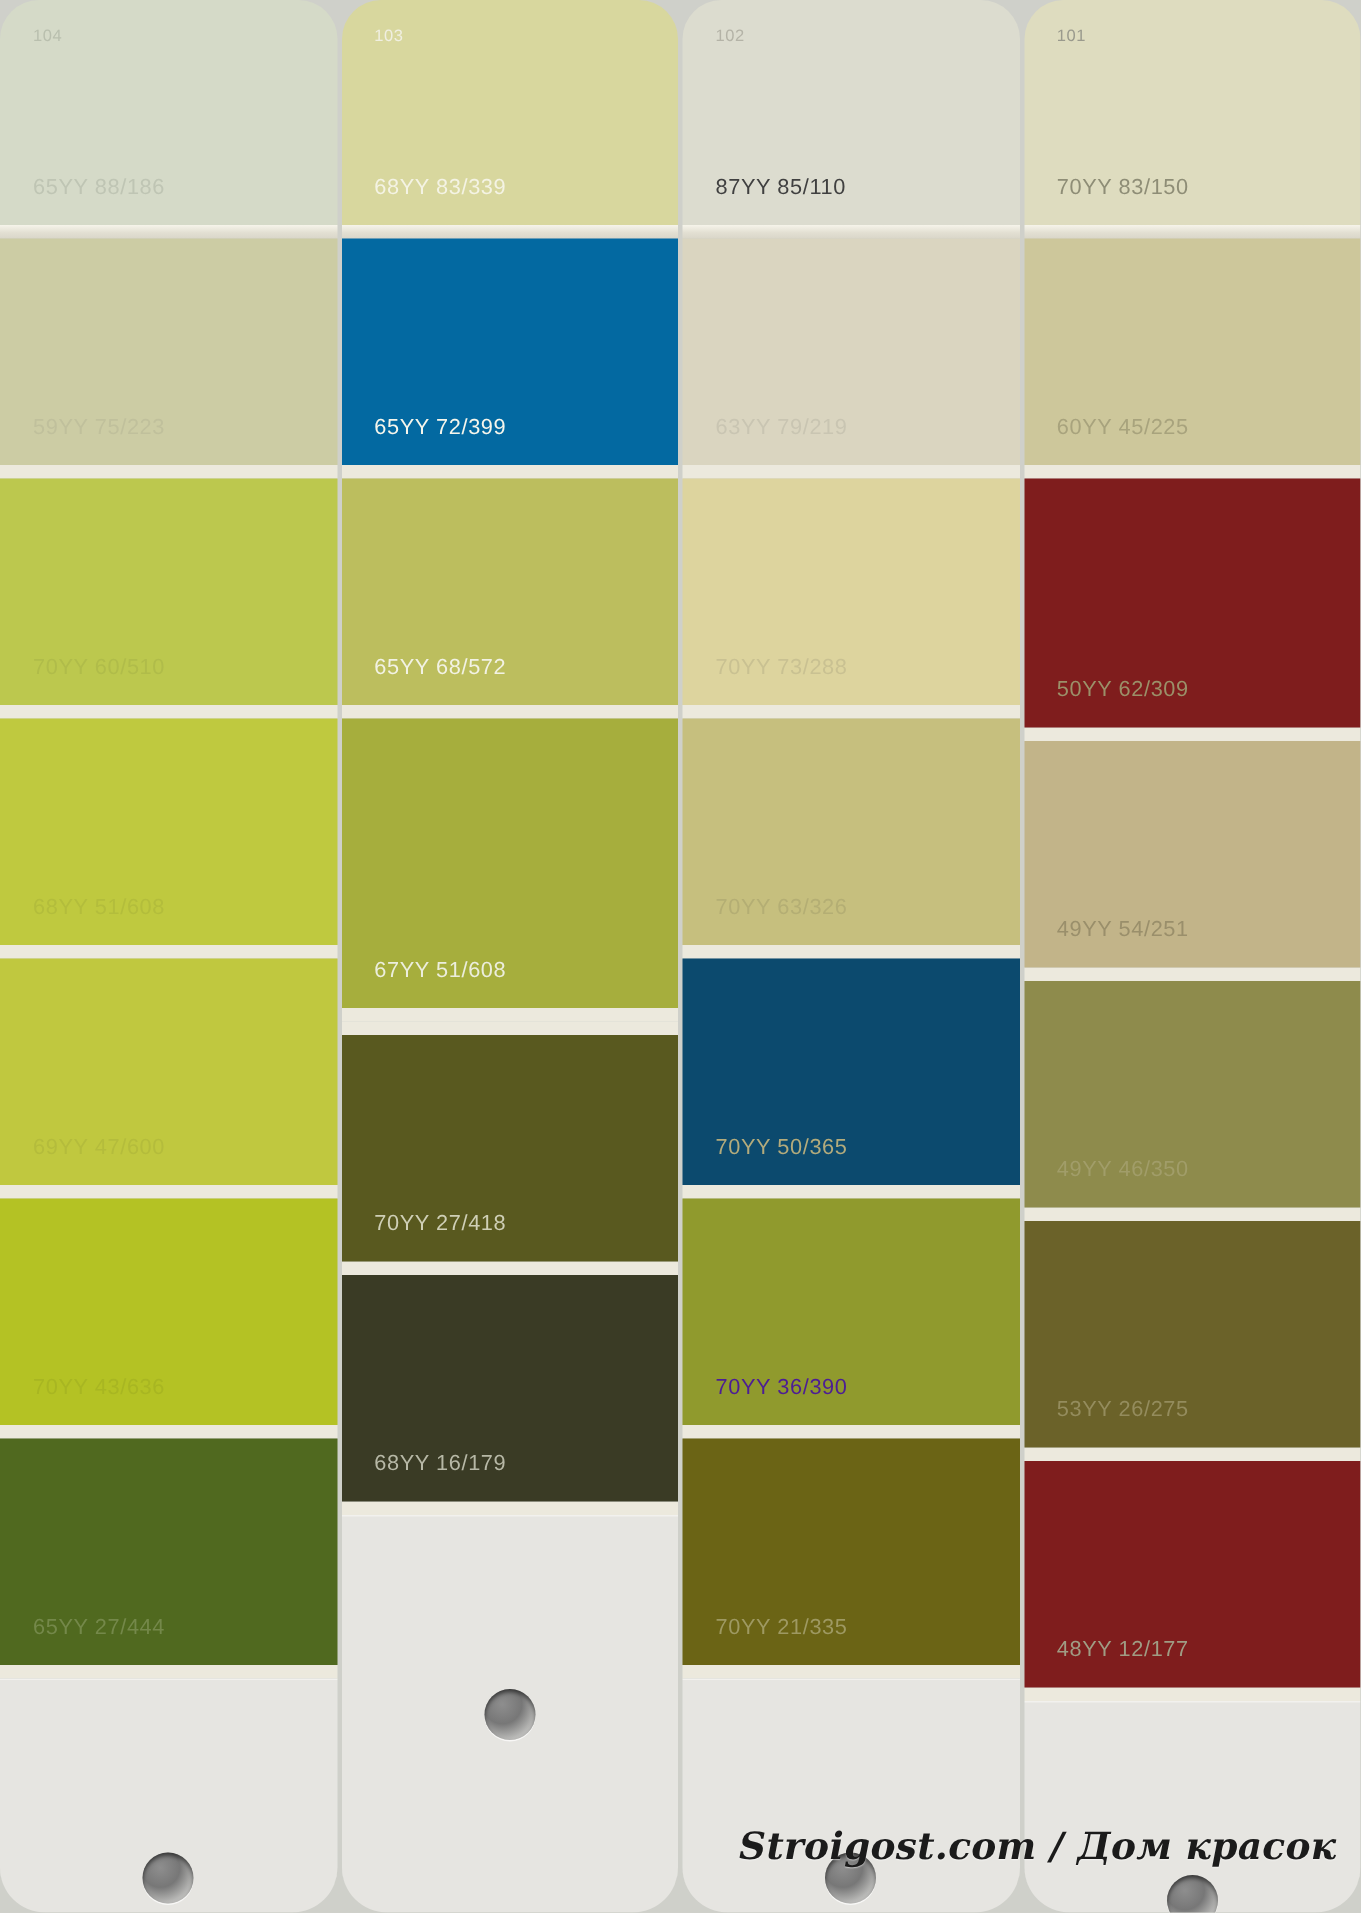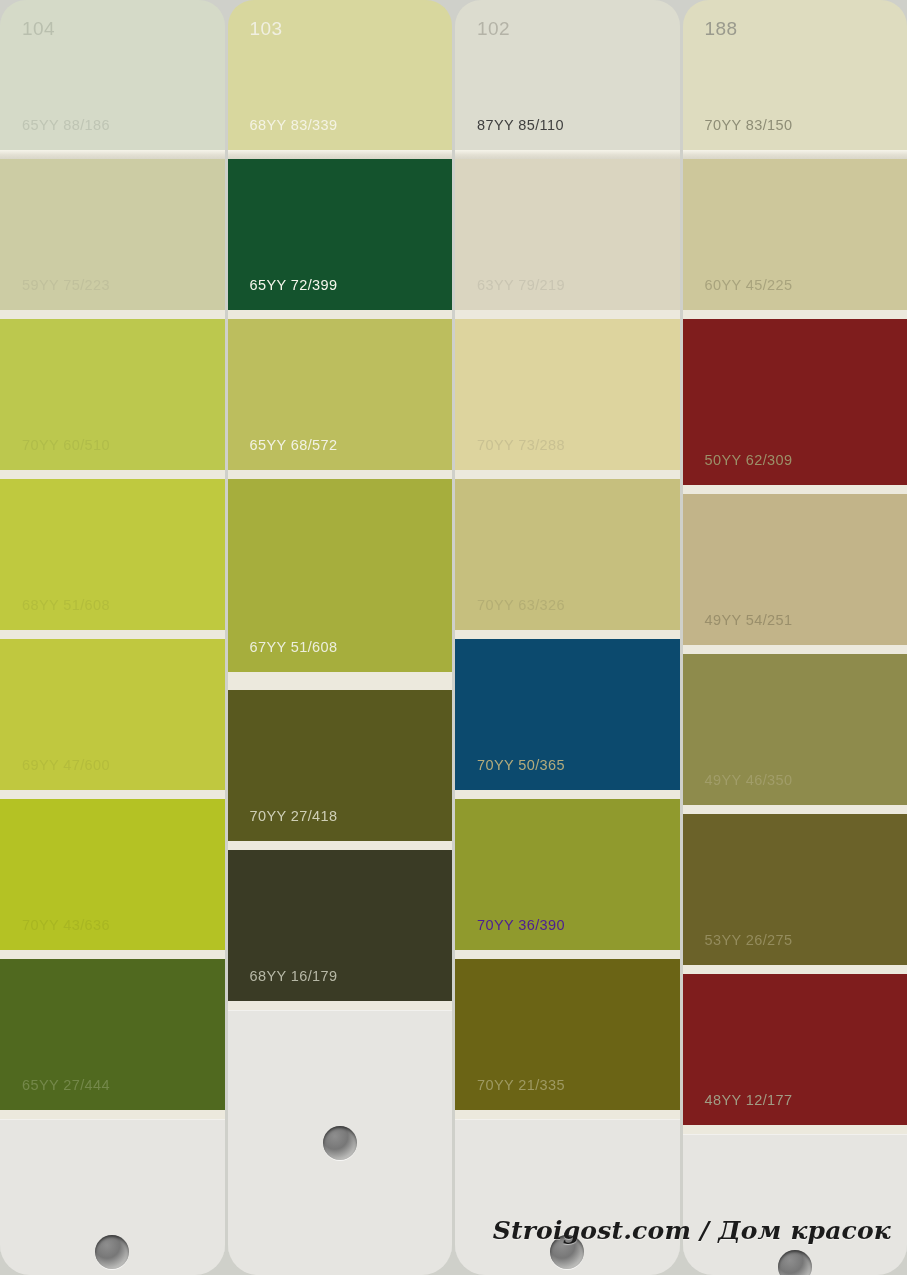--- a/index.html
+++ b/index.html
@@ -39,7 +39,7 @@
     position:absolute;
     left:22px;
     top:18px;
-    font-size:19px;
+    font-size:11px;
     letter-spacing:.4px;
     white-space:nowrap;
   }

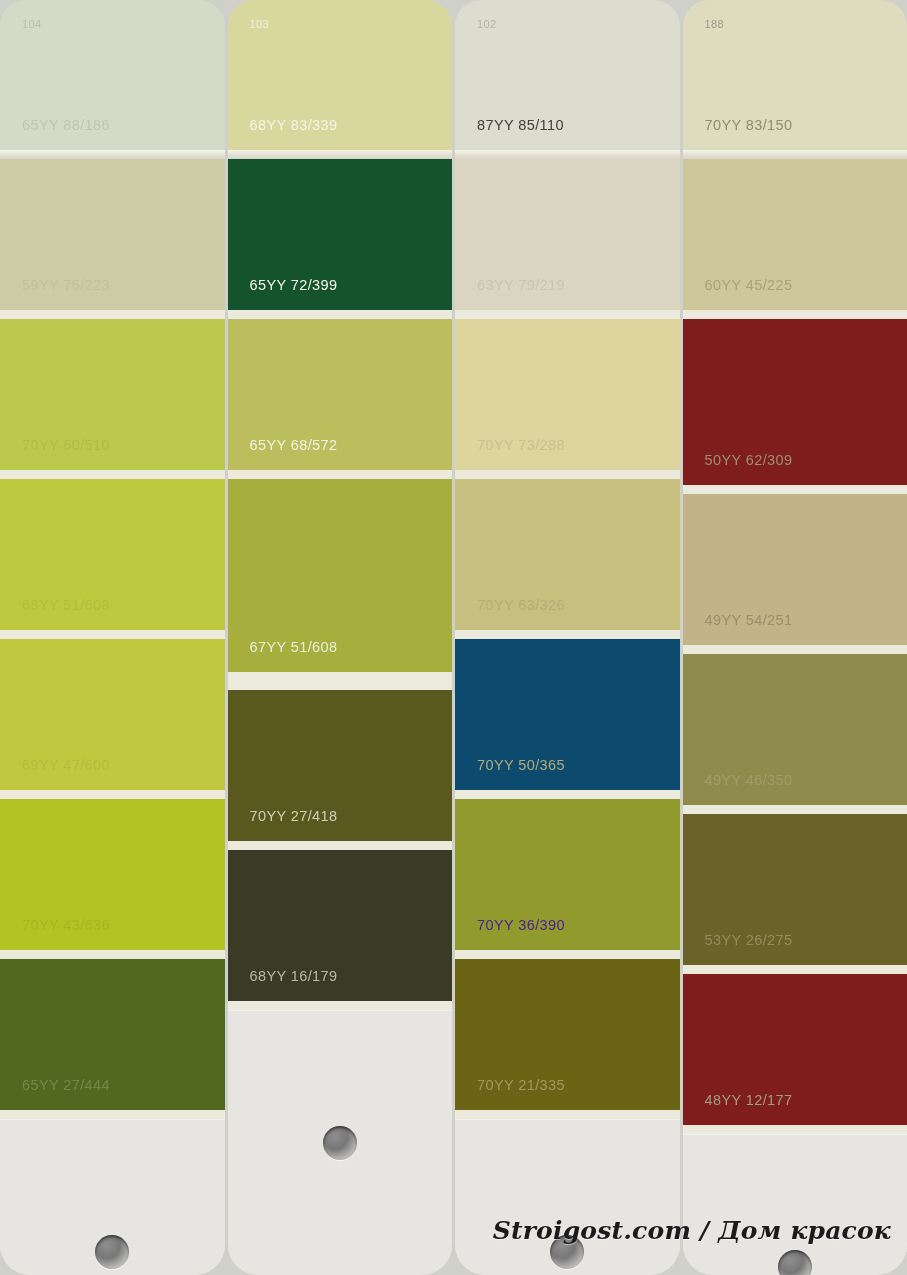--- a/index.html
+++ b/index.html
@@ -198,7 +198,7 @@
     </div>
     <div class="column">
       <div class="card top" style="background: rgb(222, 220, 191); height: 150px; flex: 0 0 auto;">
-        <span class="idx" style="color: rgb(154, 154, 141);">188</span>
+        <span class="idx" style="color: rgb(154, 154, 141);">101</span>
         <span class="code" style="color: rgb(142, 141, 118);">70YY 83/150</span>
       </div>
       <div class="sep glint" style="height: 9px;"></div>

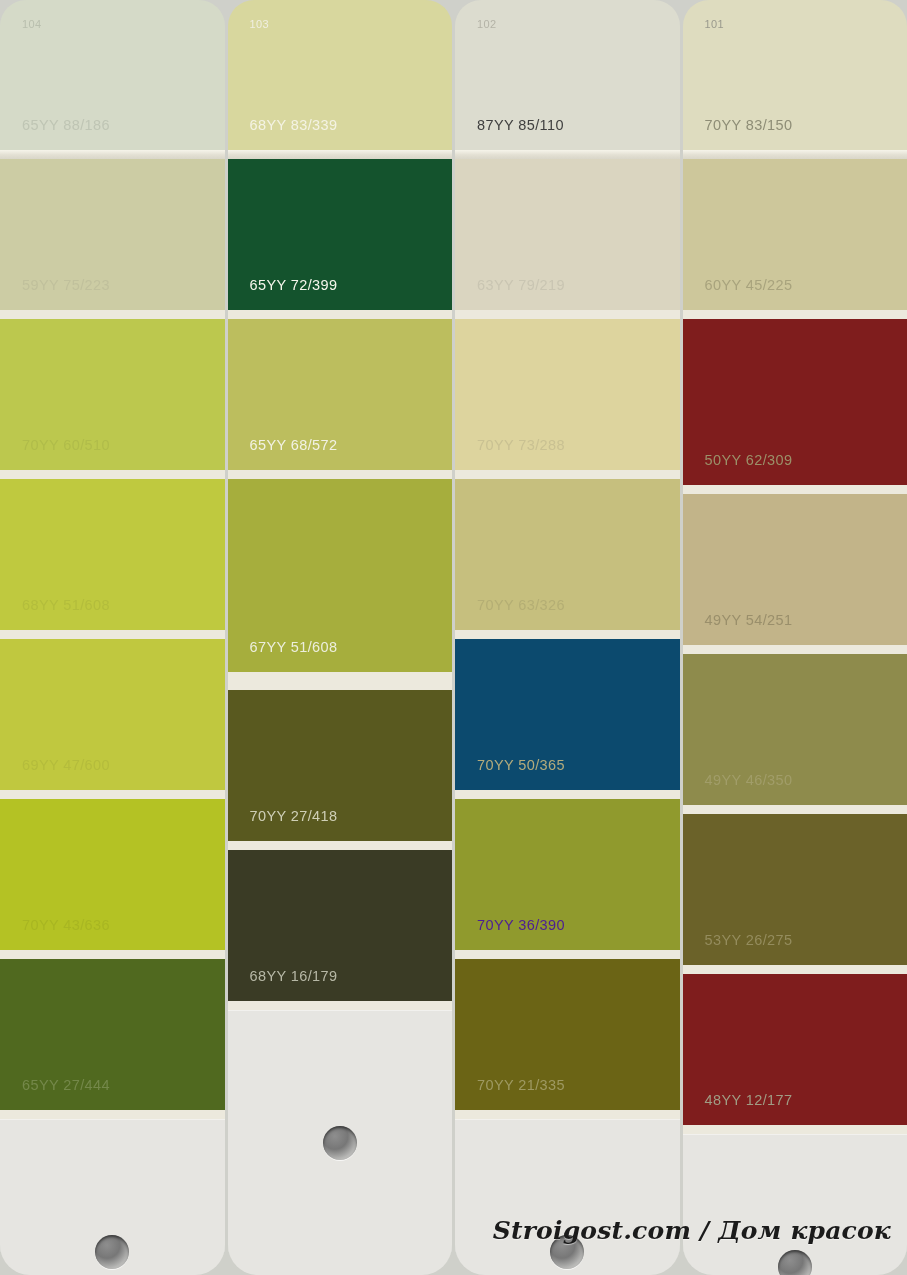--- a/index.html
+++ b/index.html
@@ -137,7 +137,7 @@
         <span class="code" style="color: rgb(244, 243, 228);">68YY 83/339</span>
       </div>
       <div class="sep glint" style="height: 9px;"></div>
-      <div class="card" style="background: #14532d; height: 151px; flex: 0 0 auto;">
+      <div class="card" style="background: #0369a1; height: 151px; flex: 0 0 auto;">
         <span class="code" style="color: rgb(246, 246, 236);">65YY 72/399</span>
       </div>
       <div class="sep" style="height: 9px;"></div>

